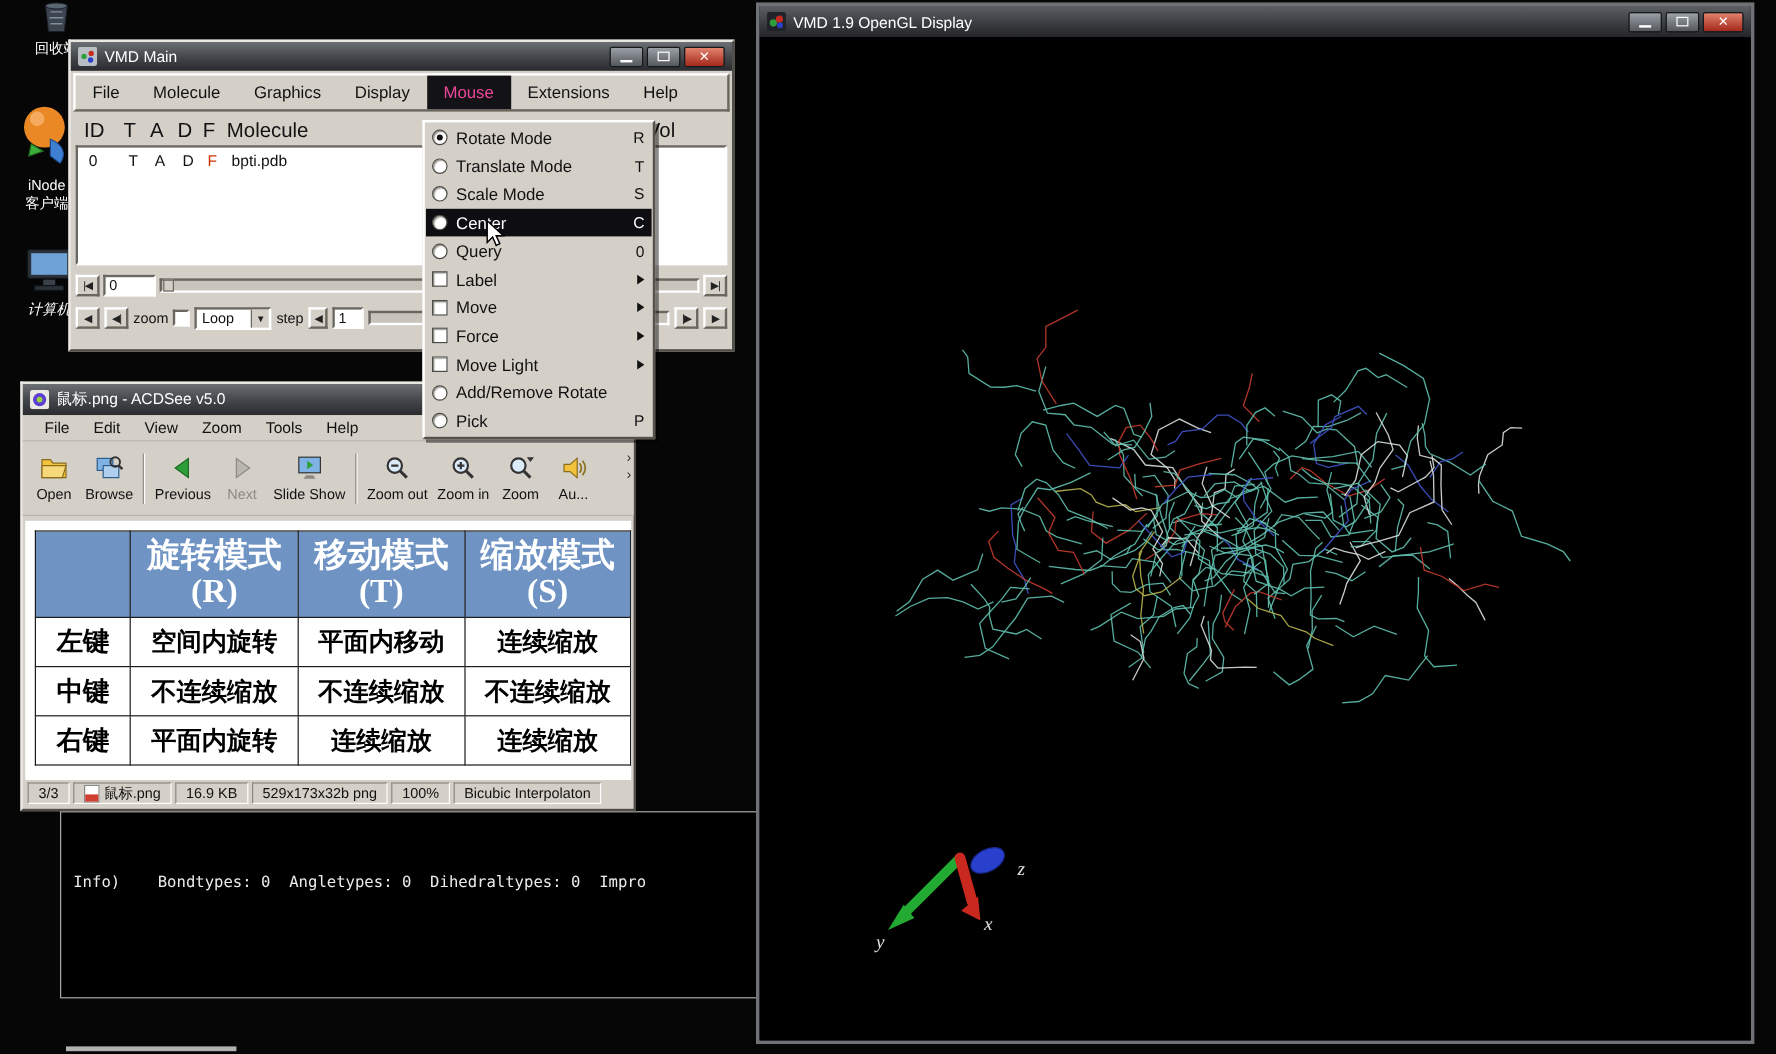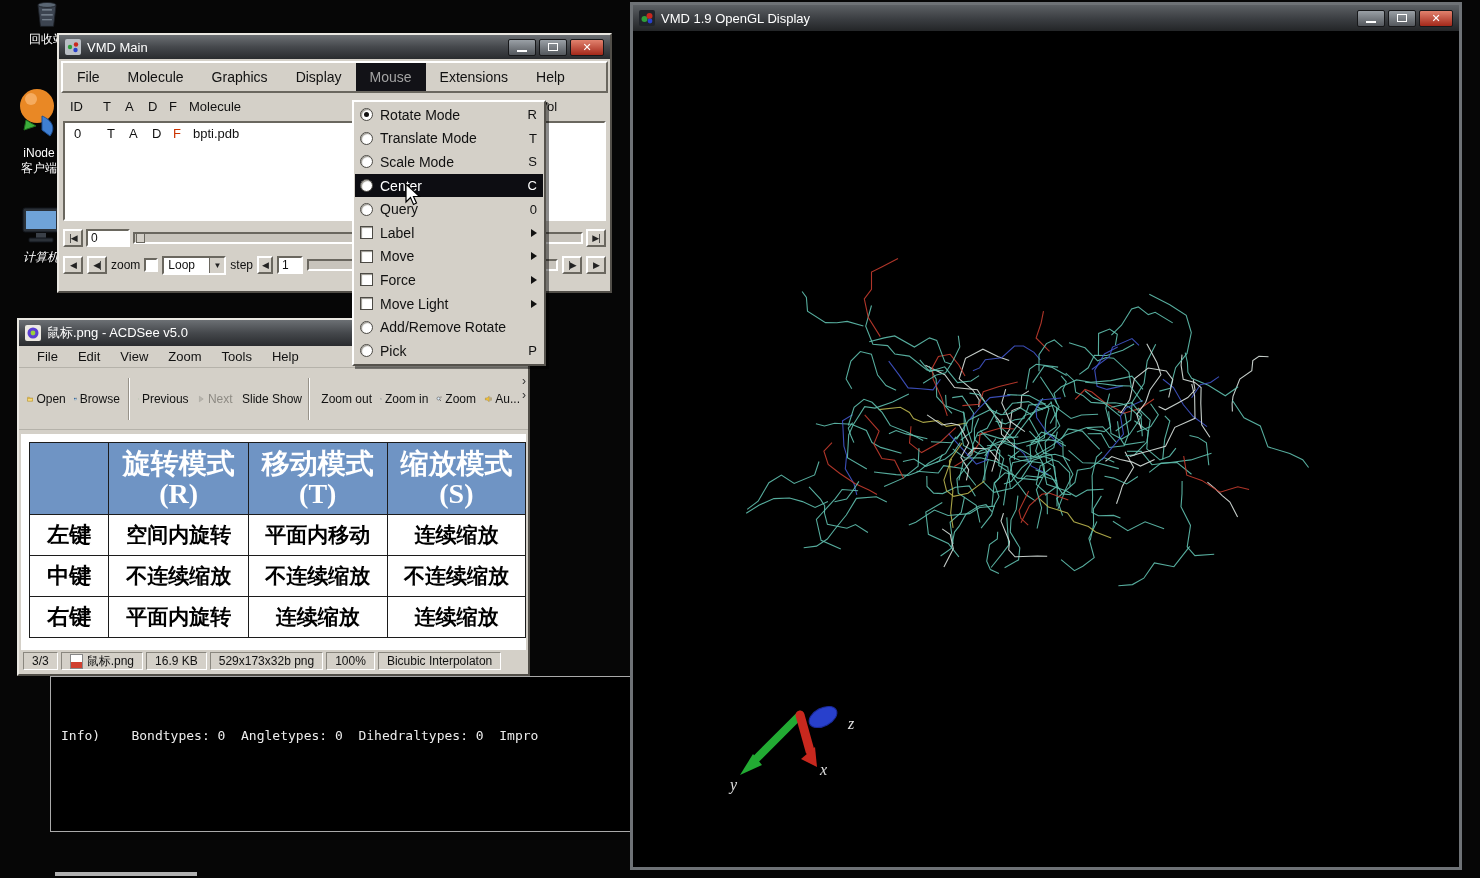--- a/index.html
+++ b/index.html
@@ -71,7 +71,7 @@
   border-bottom:2px solid #9b978f;margin:2px;border:2px solid;
   border-color:#ffffff #6a675f #6a675f #ffffff;}
 .vm-item{padding:0 14px;display:flex;align-items:center;font-size:14px;color:#111;}
-.vm-item.active{background:#121217;color:#a3a3a3;}
+.vm-item.active{background:#121217;color:#ec4899;}
 .vheader{position:relative;height:22px;font-size:13px;color:#111;}
 .vheader span{position:absolute;top:4px;}
 .vlist{position:absolute;left:4px;right:4px;top:86px;height:100px;background:#fff;

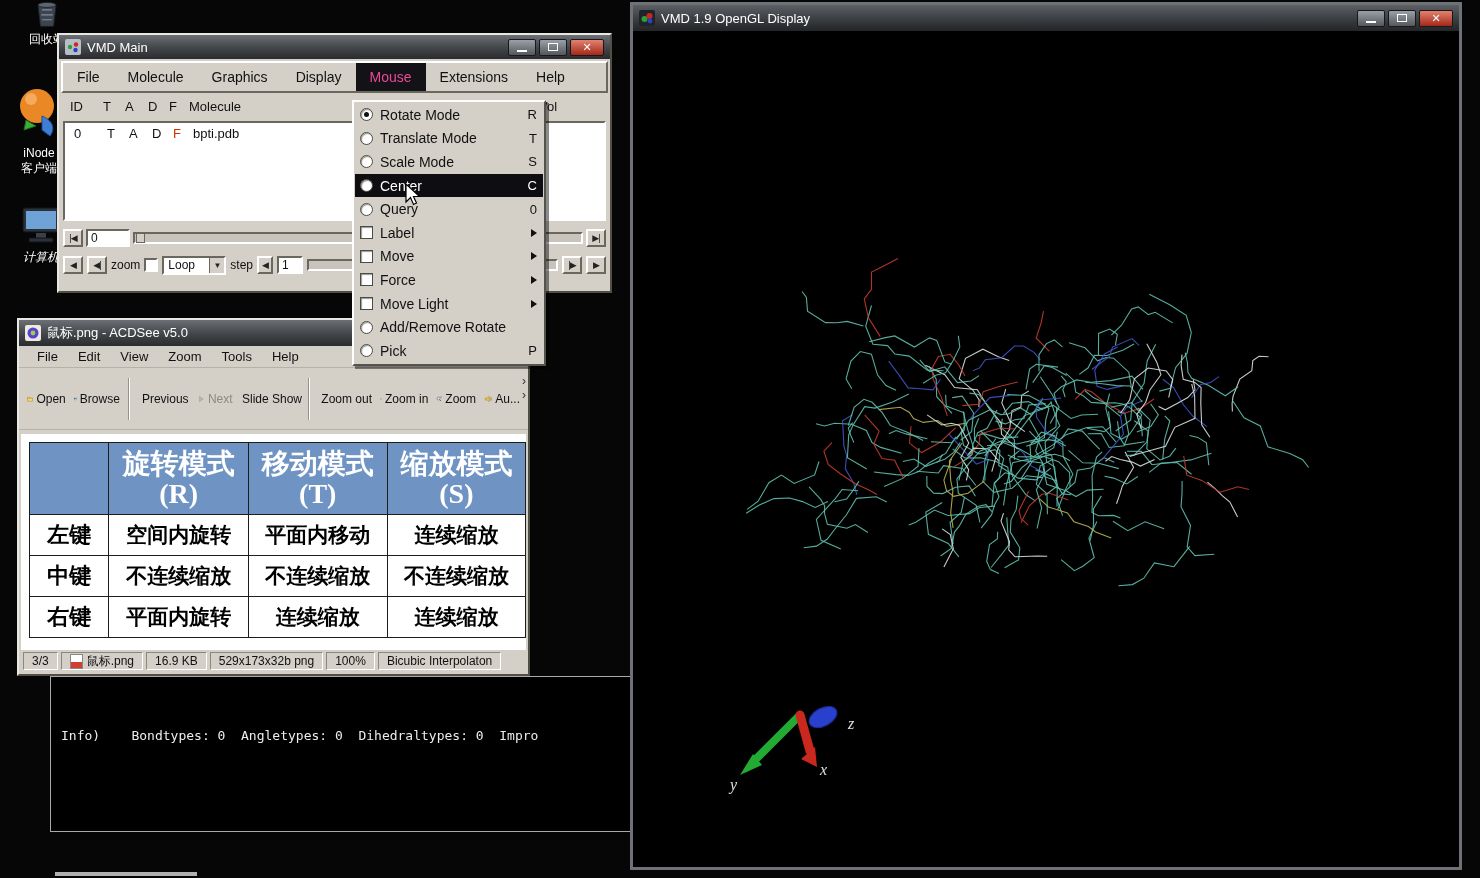--- a/index.html
+++ b/index.html
@@ -72,7 +72,7 @@
   border-color:#ffffff #6a675f #6a675f #ffffff;}
 .vm-item{padding:0 14px;display:flex;align-items:center;font-size:14px;color:#111;}
 .vm-item.active{background:#121217;color:#ec4899;}
-.vheader{position:relative;height:22px;font-size:13px;color:#111;}
+.vheader{position:relative;height:22px;font-size:17px;color:#111;}
 .vheader span{position:absolute;top:4px;}
 .vlist{position:absolute;left:4px;right:4px;top:86px;height:100px;background:#fff;
   border:2px solid;border-color:#6a675f #ffffff #ffffff #6a675f;font-size:13px;}

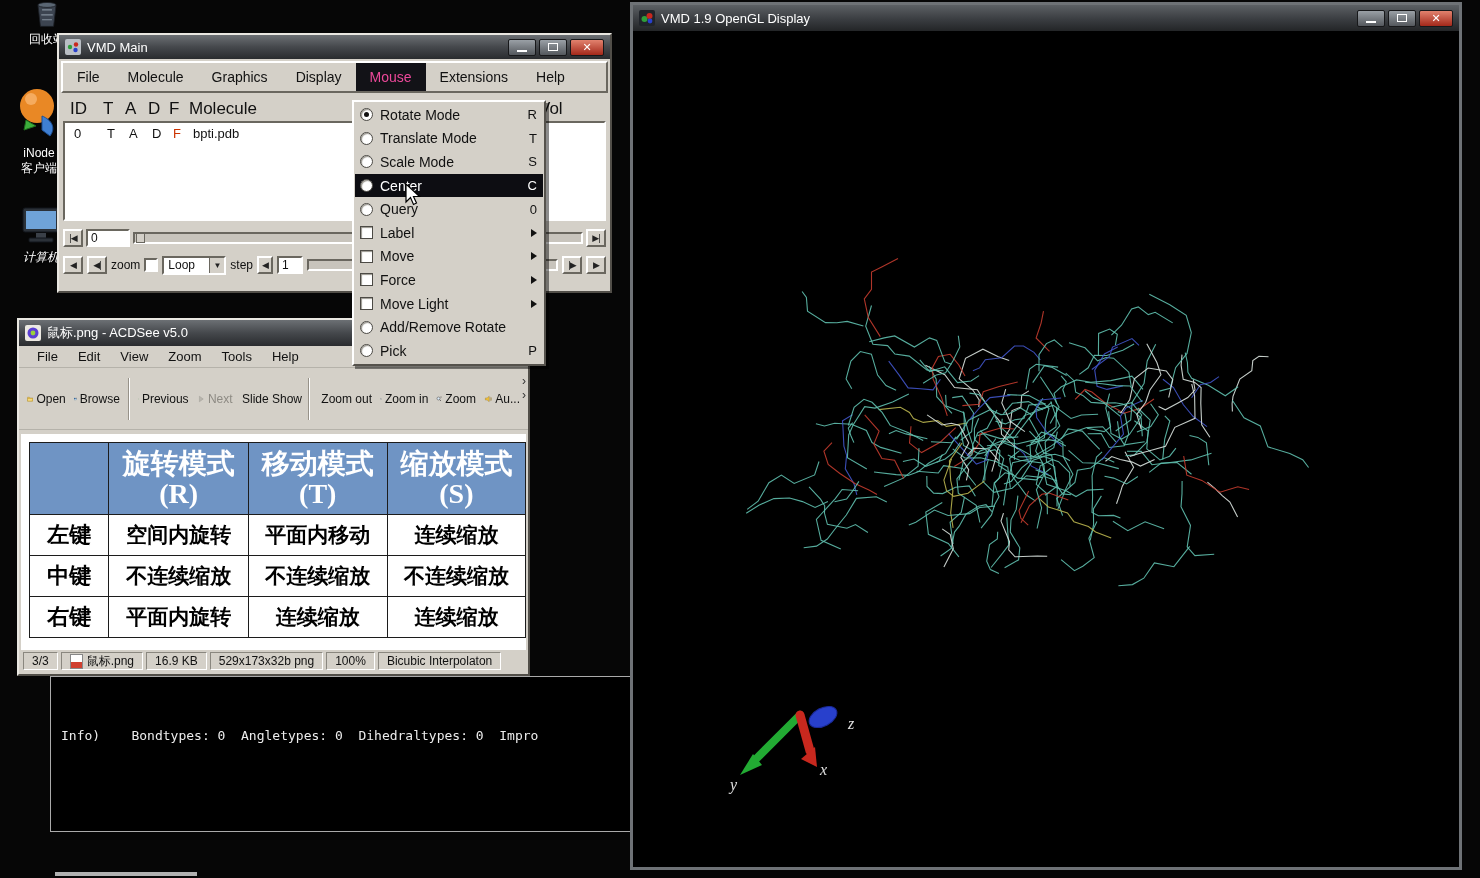--- a/index.html
+++ b/index.html
@@ -43,7 +43,7 @@
 .amitem{padding:0 10px;font-size:13px;color:#111;}
 .atoolbar{height:62px;display:flex;align-items:center;padding:0 4px;background:#d4d0c8;
   border-bottom:1px solid #b5b2aa;position:relative;}
-.tool{display:flex;align-items:center;justify-content:center;
+.tool{display:flex;flex-direction:column;align-items:center;justify-content:center;
   gap:3px;padding:3px 4px;min-width:44px;}
 .tlabel{font-size:12px;color:#111;white-space:nowrap;}
 .tool.disabled .tlabel{color:#8d8a83;}

